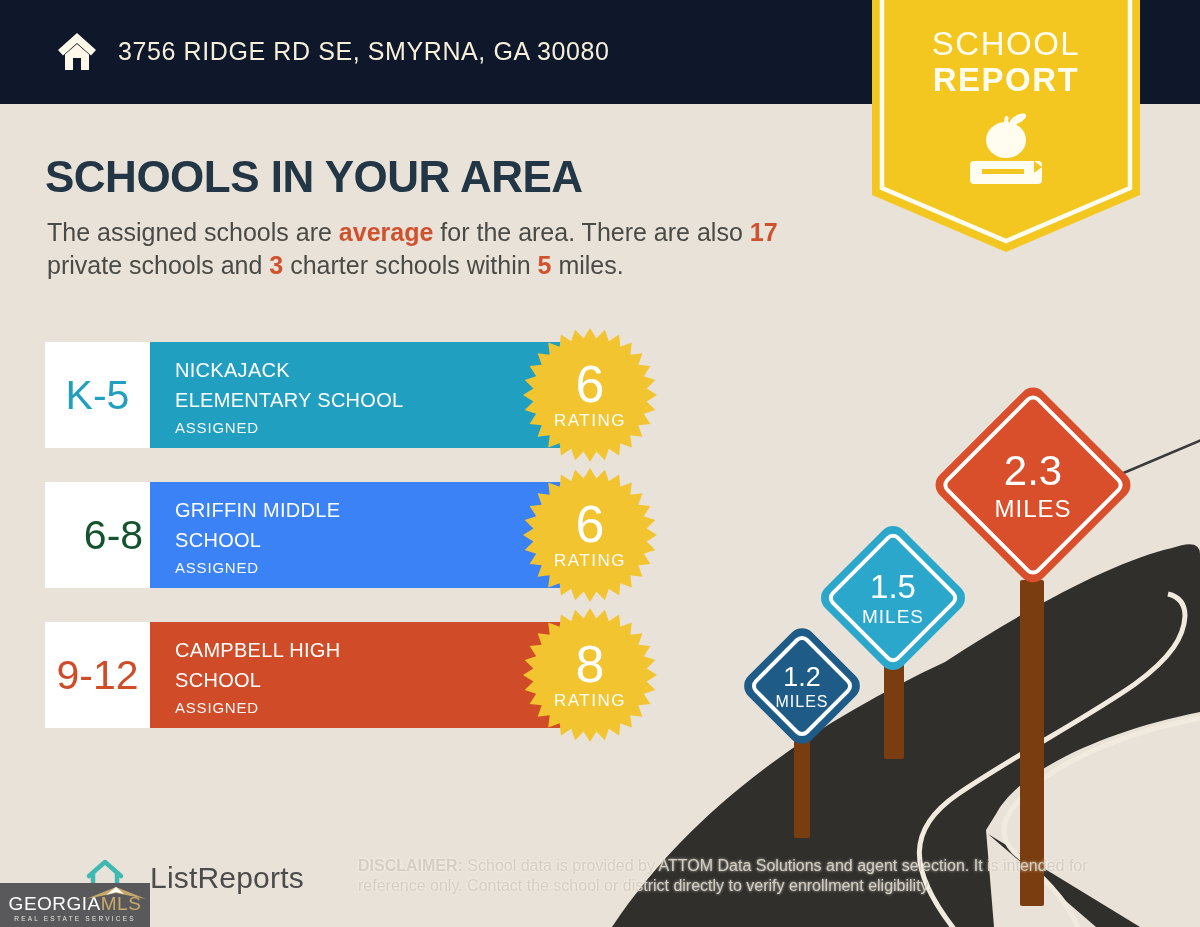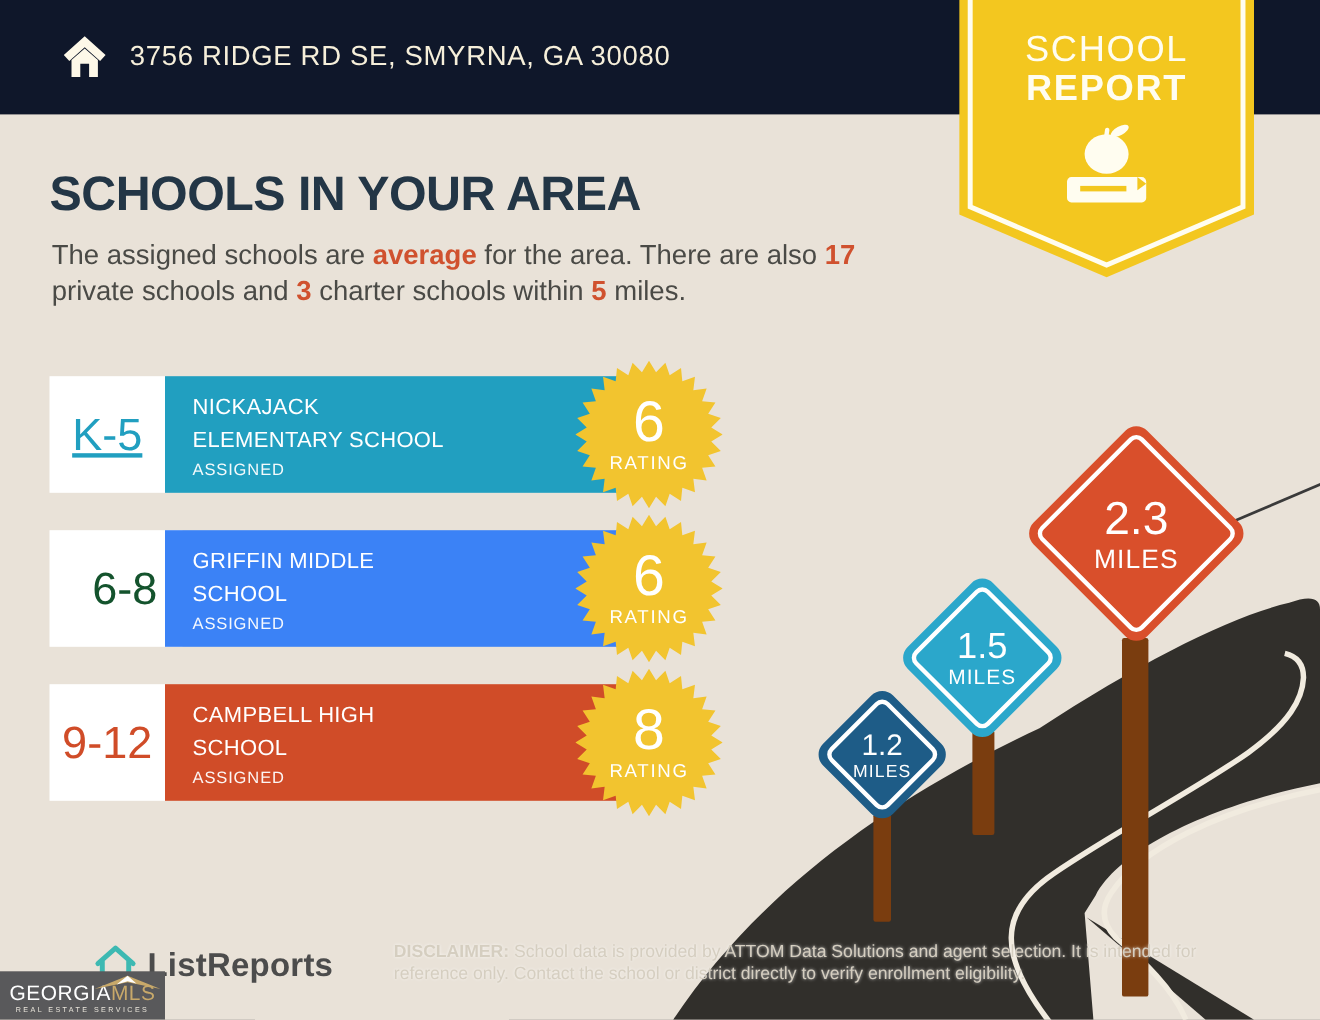--- a/index.html
+++ b/index.html
@@ -136,7 +136,7 @@
   <div class="subtitle"><span>The assigned schools are </span><b>average</b><span> for the area. There are also </span><b>17</b><span> private schools and </span><b>3</b><span> charter schools within </span><b>5</b><span> miles.</span></div>
 
   <div class="school-row" style="top:342px;">
-    <div class="grade-box" style="color: rgb(33, 159, 192); text-decoration: underline;">K-5</div>
+    <div class="grade-box" style="color: rgb(33, 159, 192);">K-5</div>
     <div class="bar" style="background: rgb(33, 159, 192);">
       <div class="name-line">NICKAJACK</div>
       <div class="name-line">ELEMENTARY SCHOOL</div>

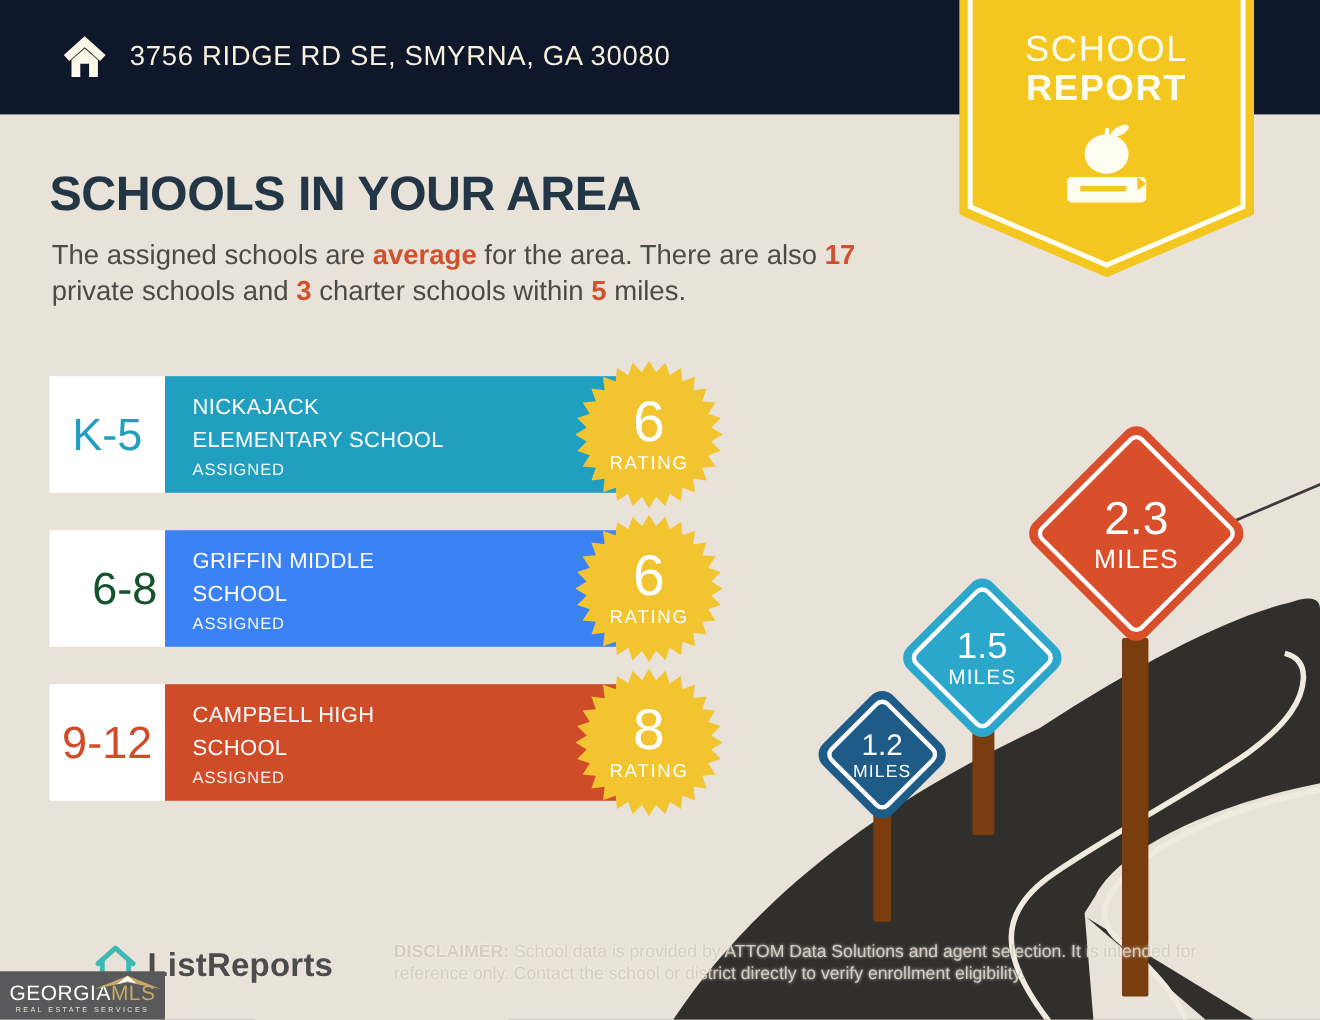--- a/index.html
+++ b/index.html
@@ -49,7 +49,7 @@
   .s3-num{font-size:42px;} .s3-unit{font-size:24px;letter-spacing:1px;}
 
   
-  .lr-logo{position:absolute;left:84px;top:856px;display:flex;align-items:center;gap:8px;font-weight:bold;}
+  .lr-logo{position:absolute;left:84px;top:856px;display:flex;align-items:center;gap:24px;}
   .lr-text{font-size:30px;color:#4c4c4c;letter-spacing:.2px;}
   .gmls{position:absolute;left:0;top:883px;width:150px;height:44px;background:#59595b;display:flex;flex-direction:column;align-items:center;justify-content:center;z-index:6;}
   .gmls-line{font-size:19px;line-height:19px;letter-spacing:.5px;margin-top:6px;}

